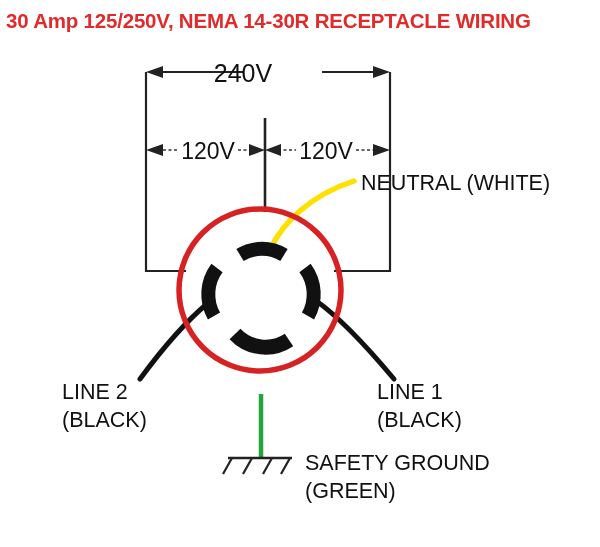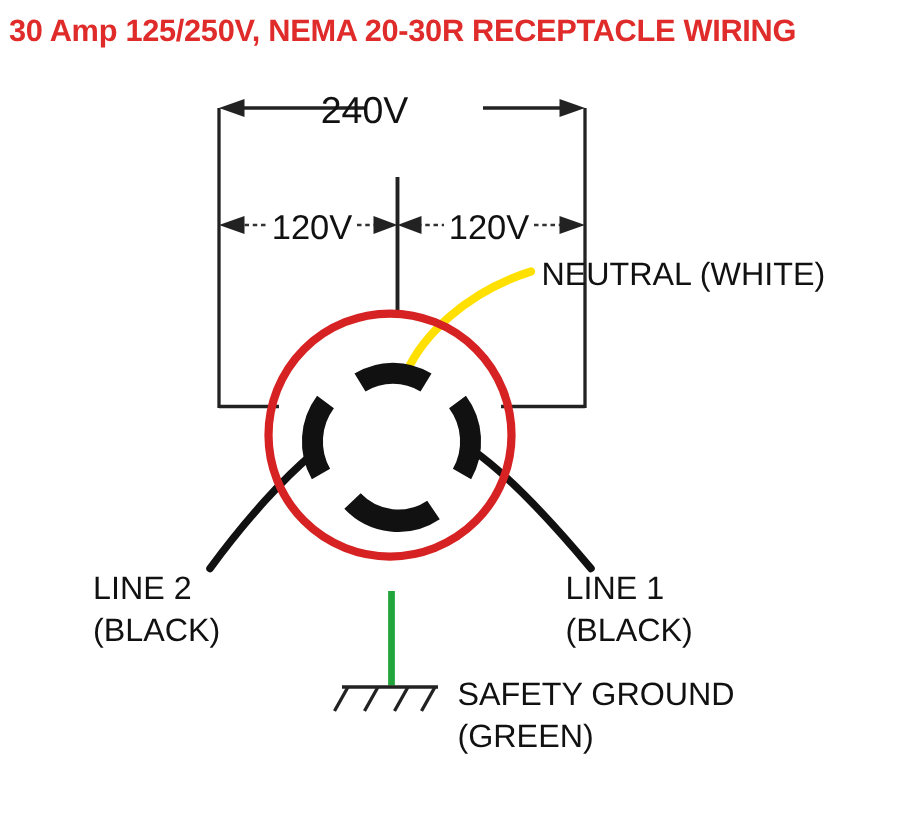--- a/index.html
+++ b/index.html
@@ -43,7 +43,7 @@
 
 <div id="page">
 
-  <div id="title">30 Amp 125/250V, NEMA 20-30R RECEPTACLE WIRING</div>
+  <div id="title">30 Amp 125/250V, NEMA 14-30R RECEPTACLE WIRING</div>
 
   <svg id="diagram" viewBox="0 0 600 547">
 

